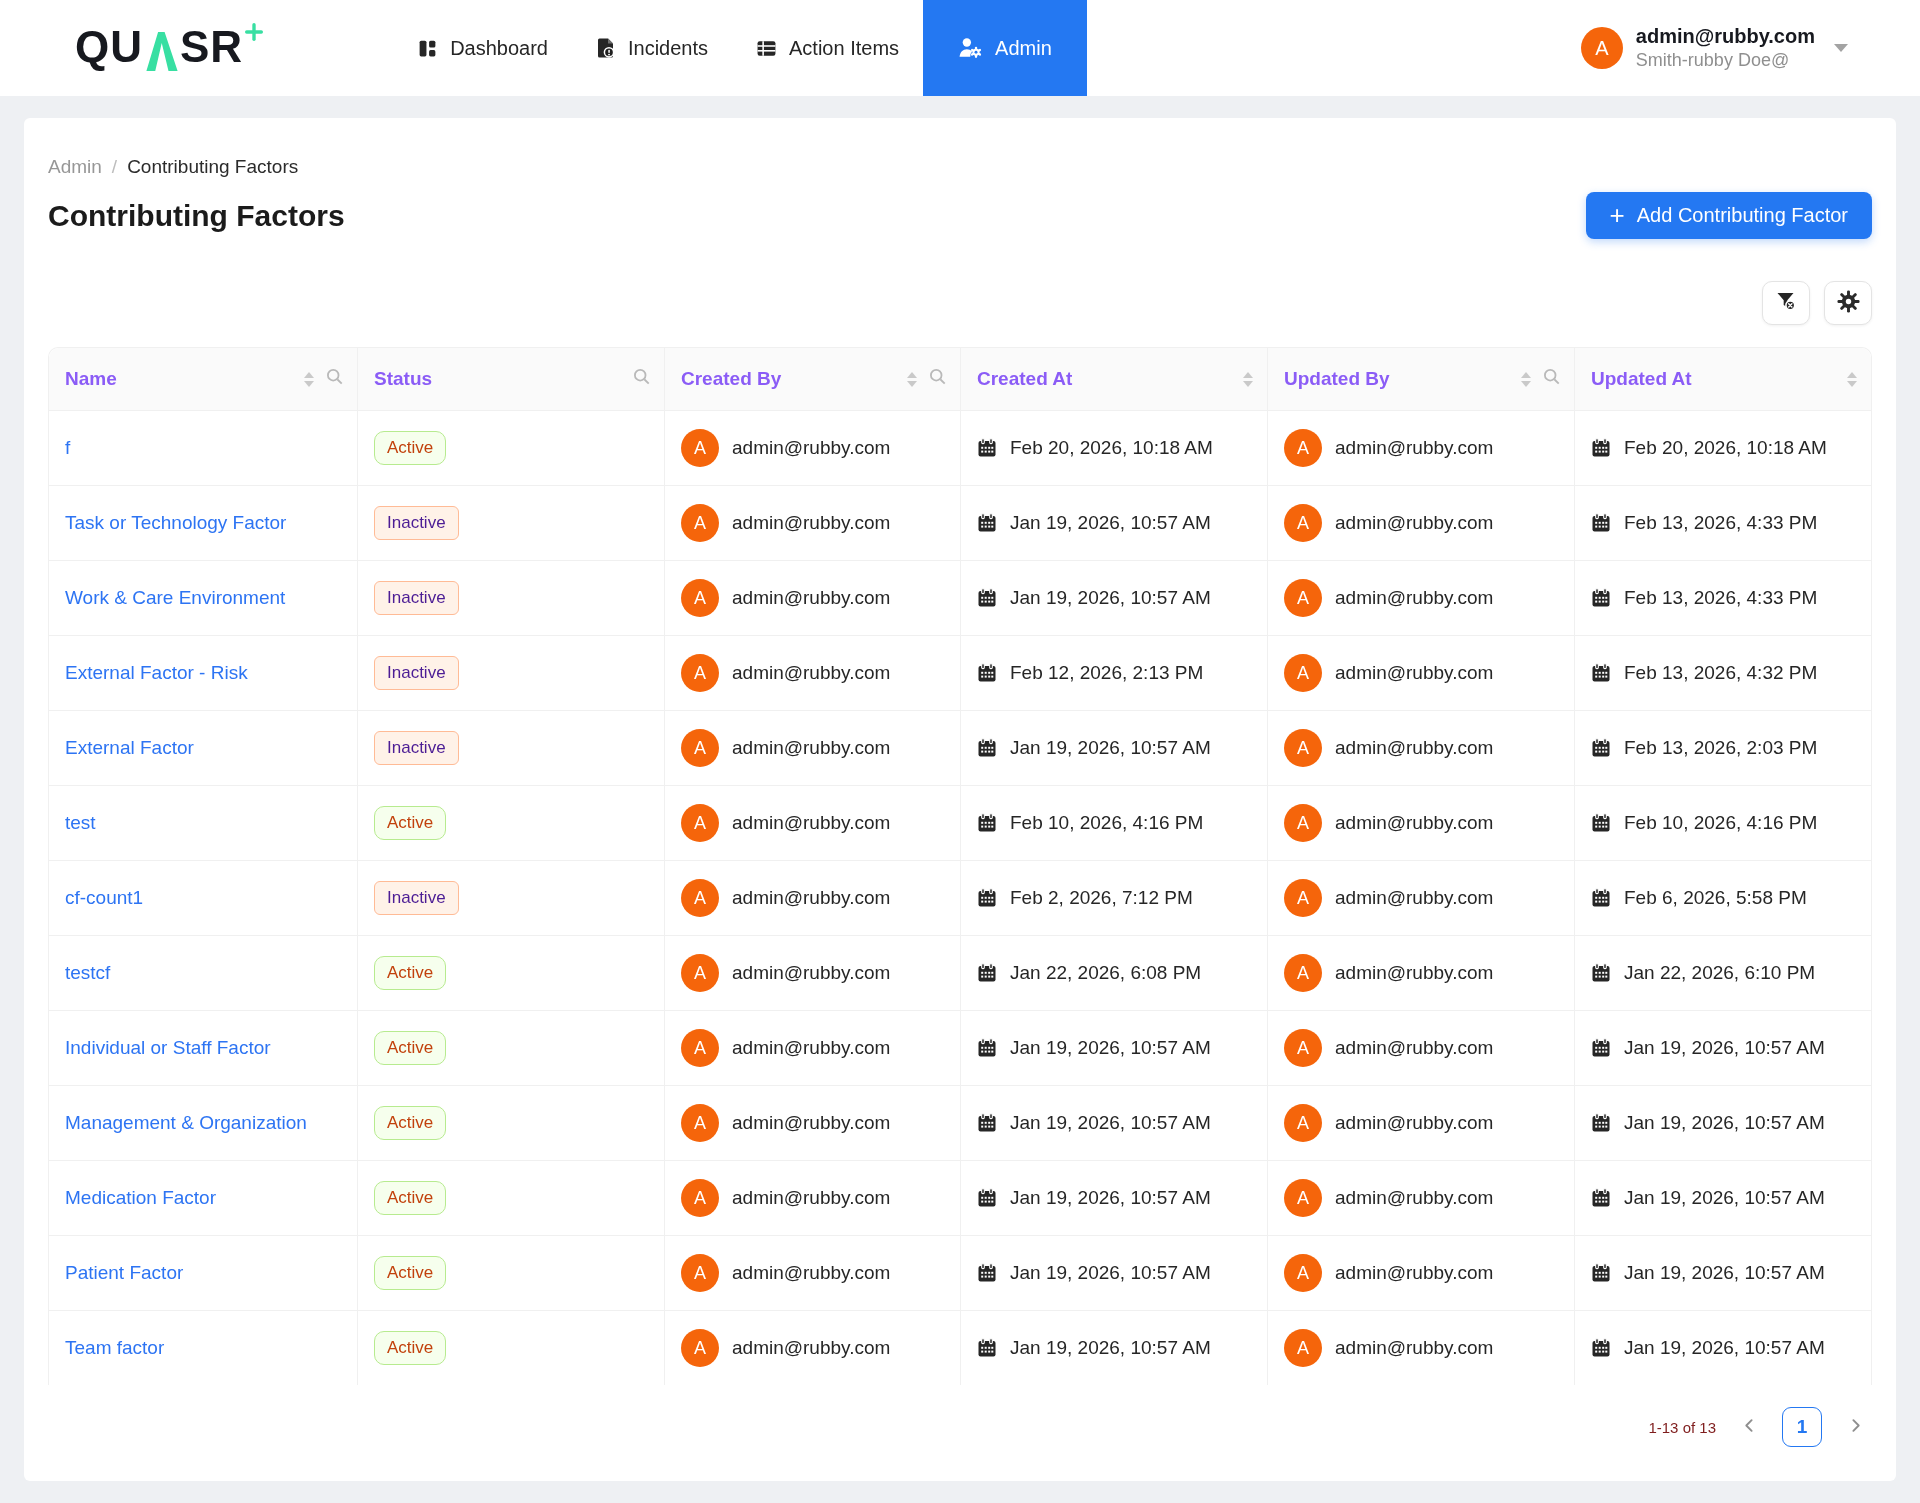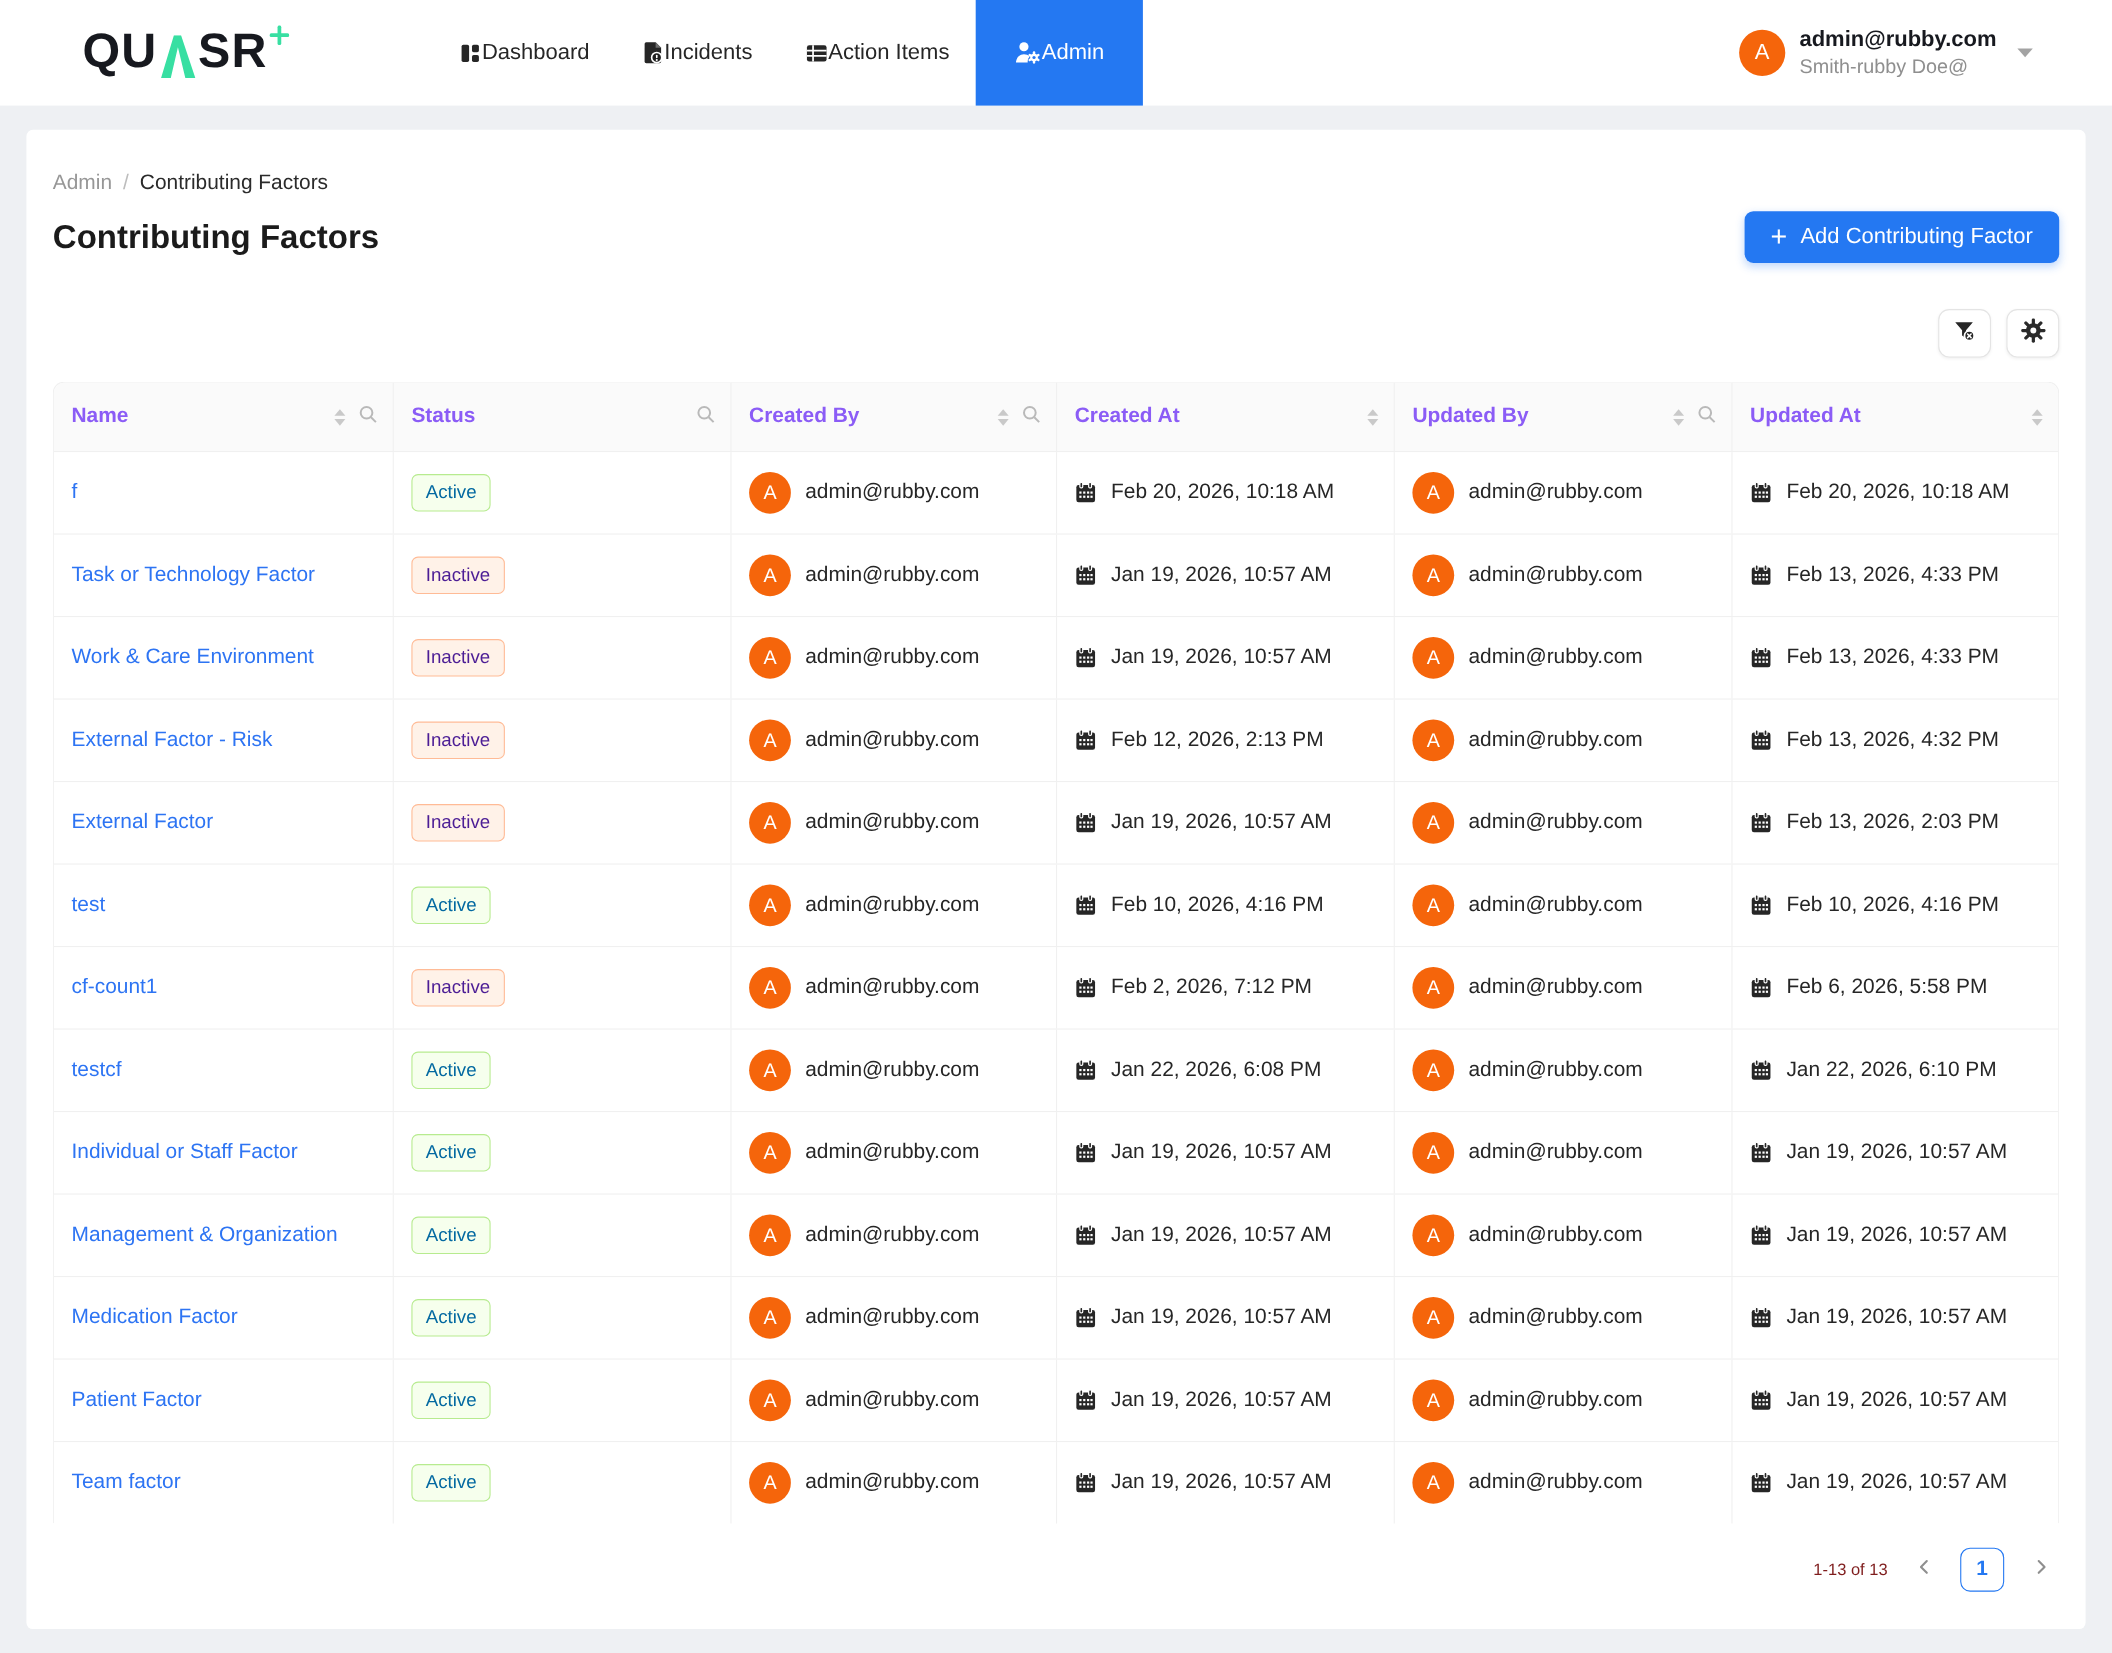--- a/index.html
+++ b/index.html
@@ -18,7 +18,7 @@
   .logo-plus { margin:2px 0 0 2px; }
   .nav { display:flex; align-items:center; height:96px; margin-left:130px; }
   .nav-item {
-    display:flex; align-items:center; height:96px; padding:0 24px;
+    display:flex; align-items:center; gap:12px; height:96px; padding:0 24px;
     font-size:20px; color:#262626; cursor:pointer; text-decoration:none;
   }
   .nav-item--active { background:#2478f2; color:#fff; padding:0 35px; }

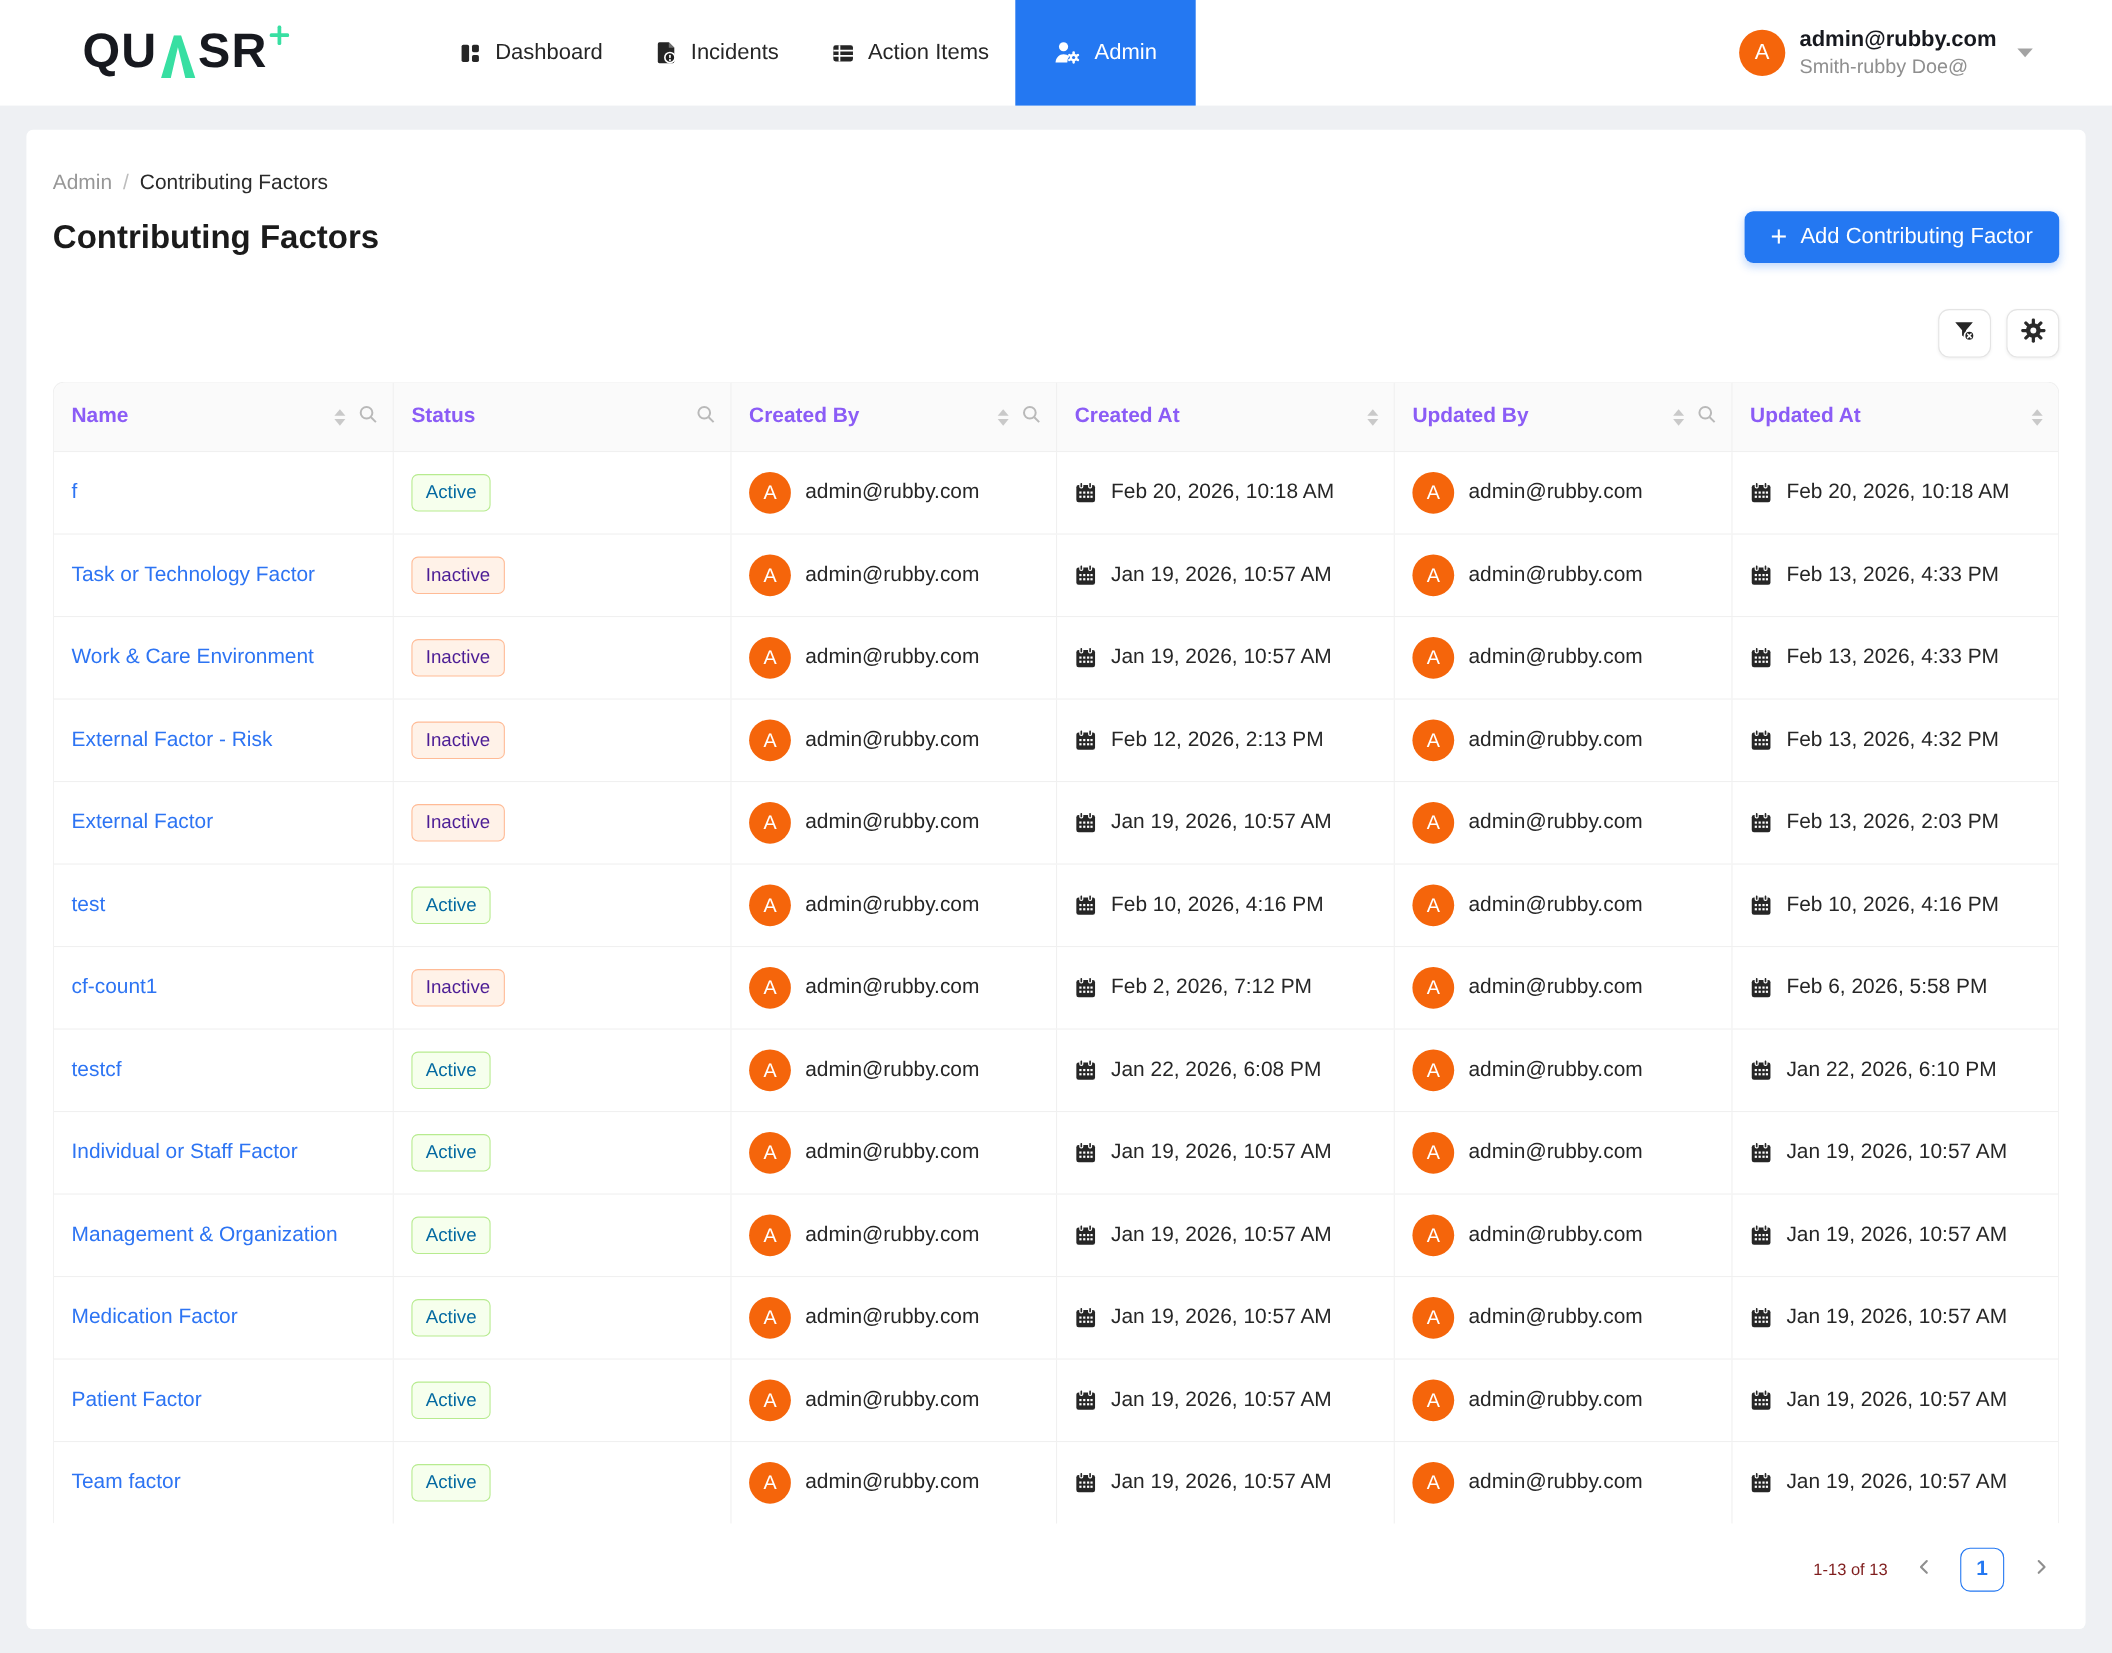--- a/index.html
+++ b/index.html
@@ -84,7 +84,7 @@
   .badge {
     font-size:17px; padding:5px 12px; border-radius:6px; border:1px solid; line-height:1.25;
   }
-  .badge-active { color:#0369a1; background:#f6ffed; border-color:#b7eb8f; }
+  .badge-active { color:#c2410c; background:#f6ffed; border-color:#b7eb8f;border-radius:10px; }
   .badge-inactive { color:#4c1d95; background:#fff2e8; border-color:#ffbb96; }
   .cell-avatar { width:38px; height:38px; font-size:18px; }
   .cal { flex:0 0 auto; display:flex; }

